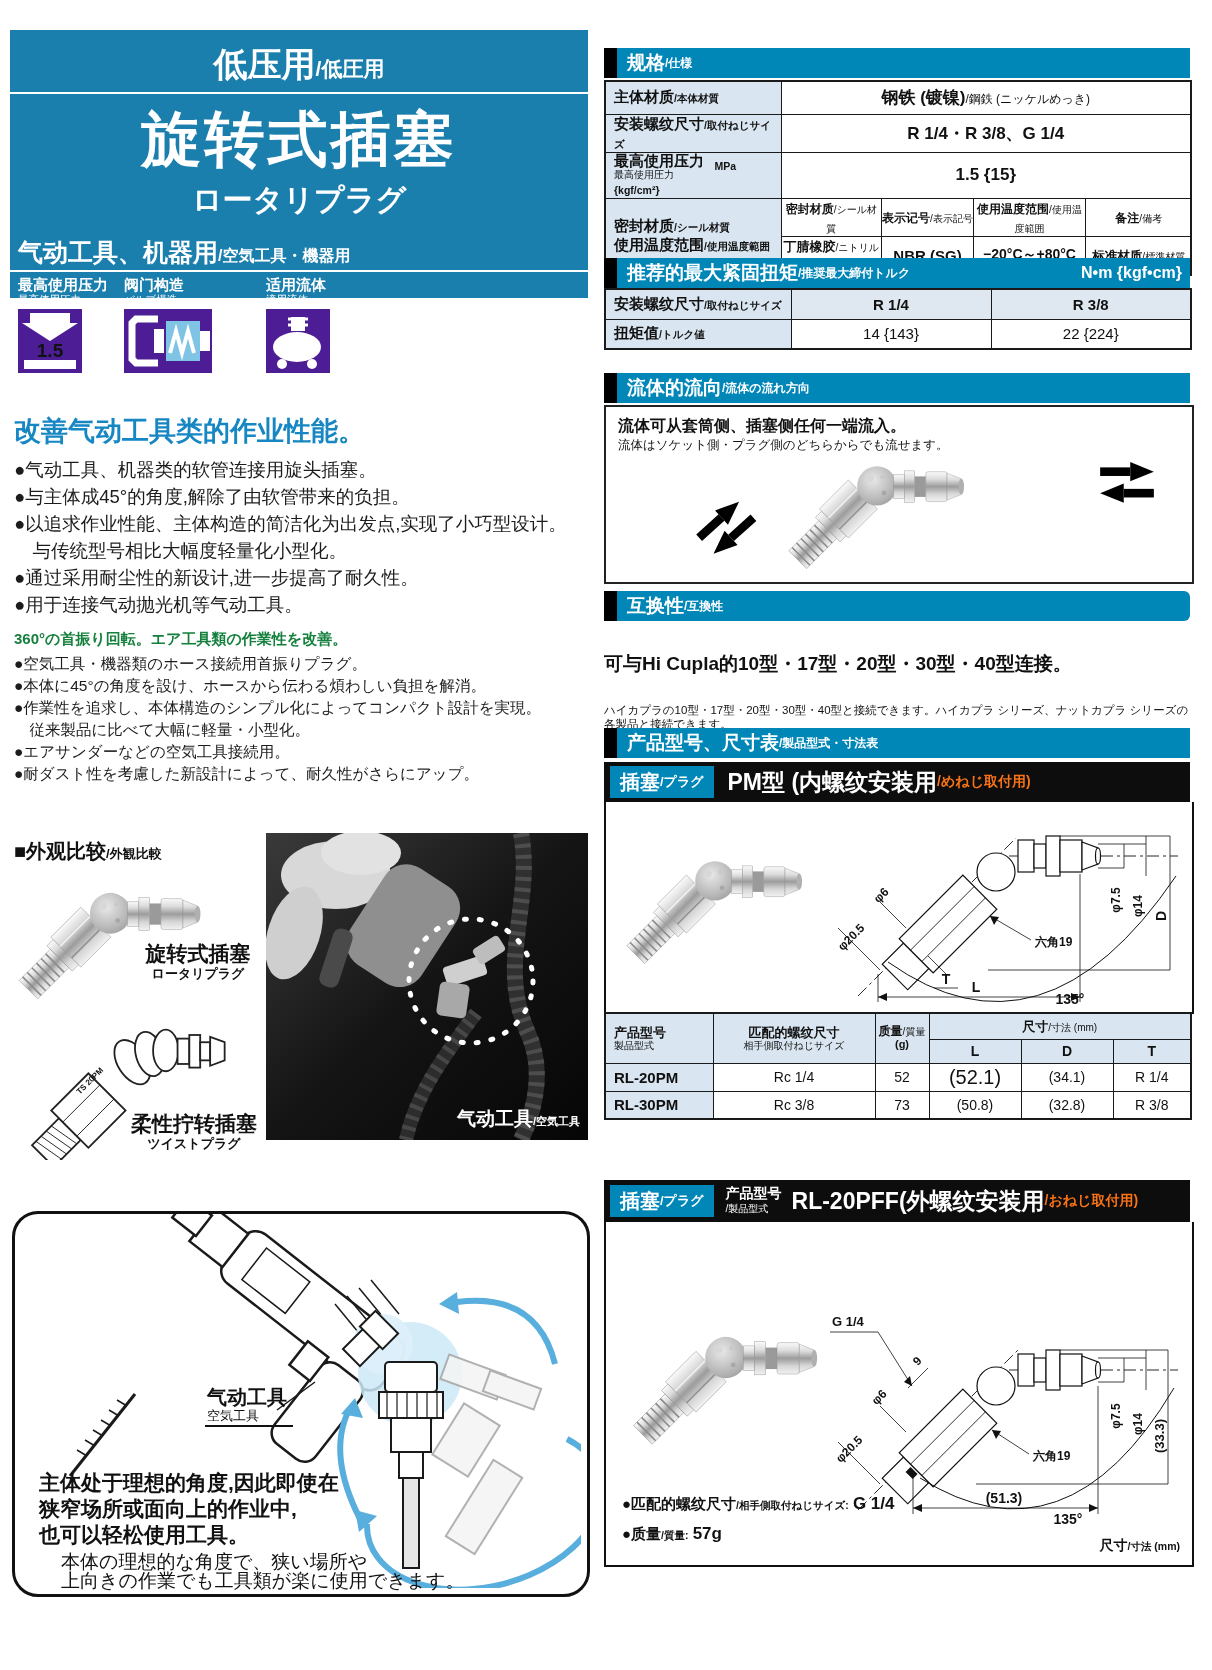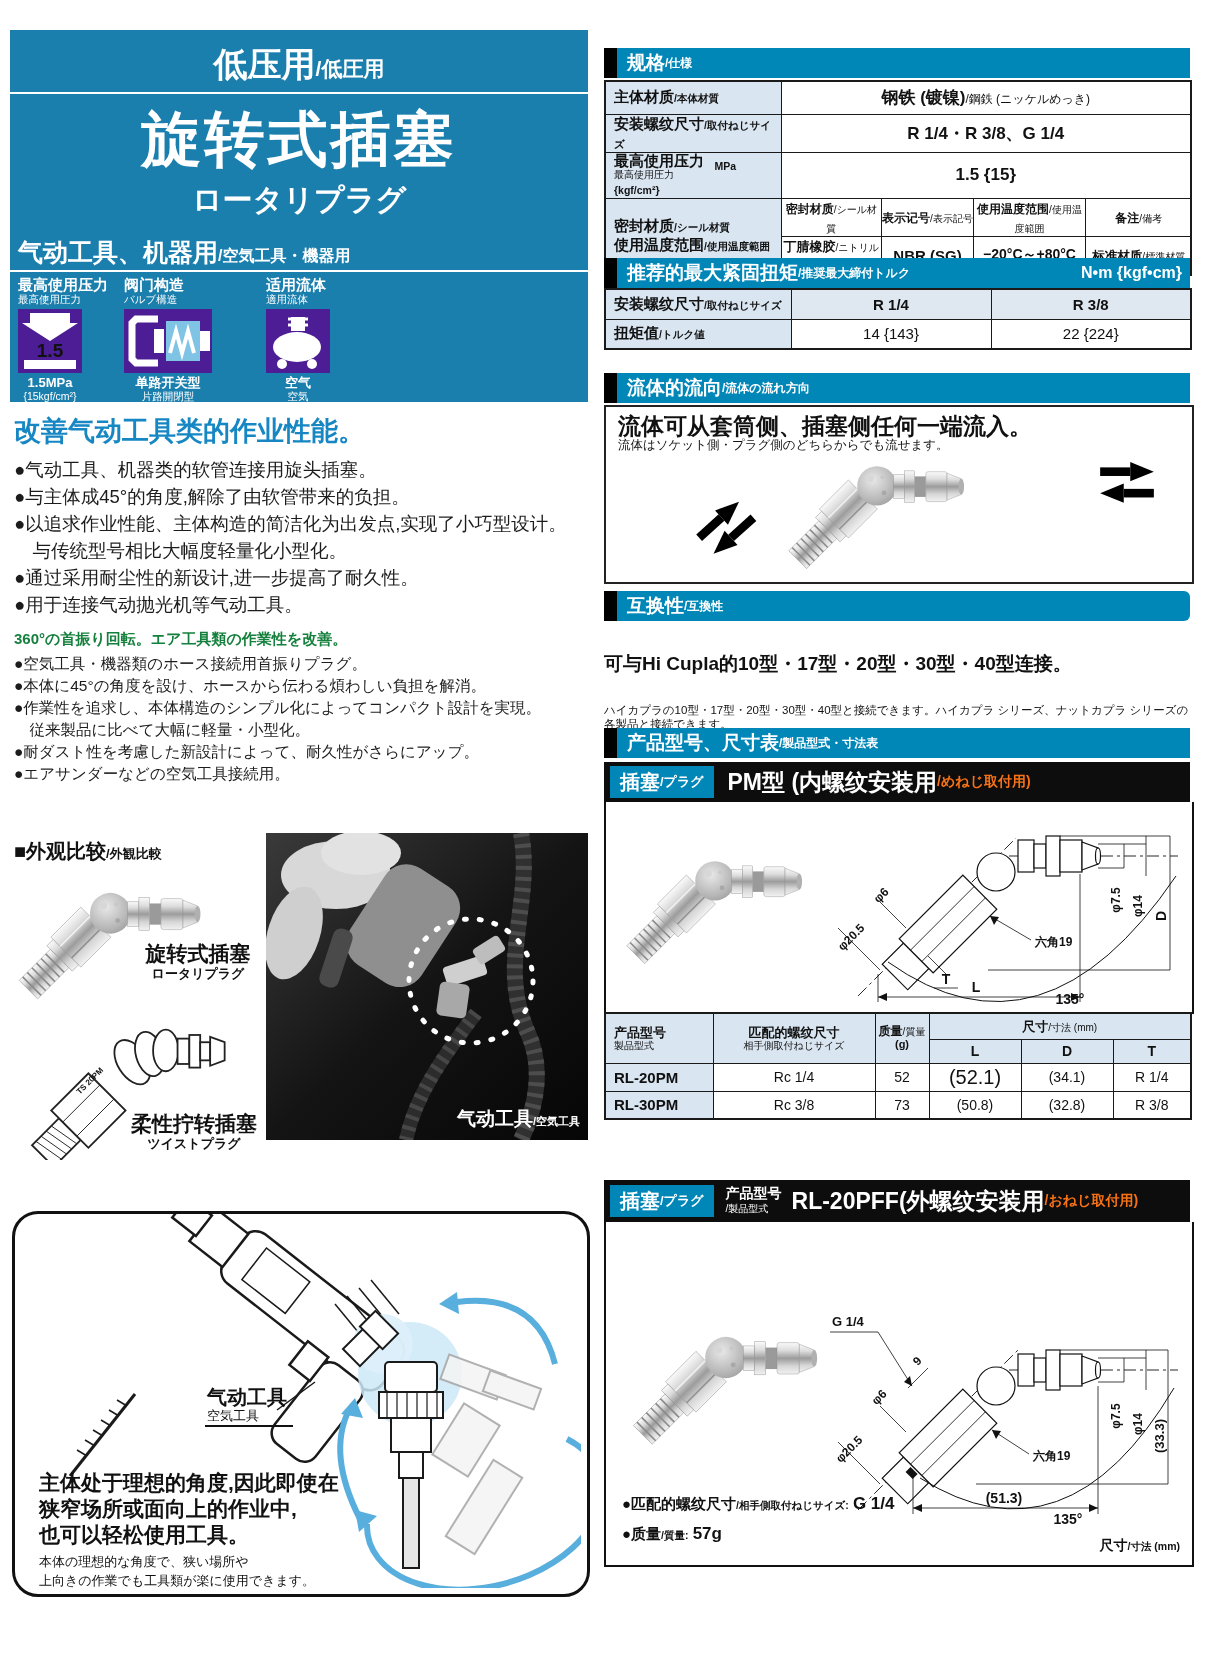--- a/index.html
+++ b/index.html
@@ -7,7 +7,7 @@
         font-family:"Liberation Sans","DejaVu Sans",sans-serif;color:#111;}
   .abs{position:absolute;}
   
-  .banner{position:absolute;left:10px;top:30px;width:578px;height:372px;background:#1b7fae;color:#fff;}
+  .banner{position:absolute;left:10px;top:30px;width:578px;height:268px;background:#1b7fae;color:#fff;}
   .bcat{position:absolute;top:12px;left:0;width:100%;text-align:center;}
   .bcat .big{font-size:34px;font-weight:bold;}
   .bcat .sm{font-size:21px;font-weight:bold;}

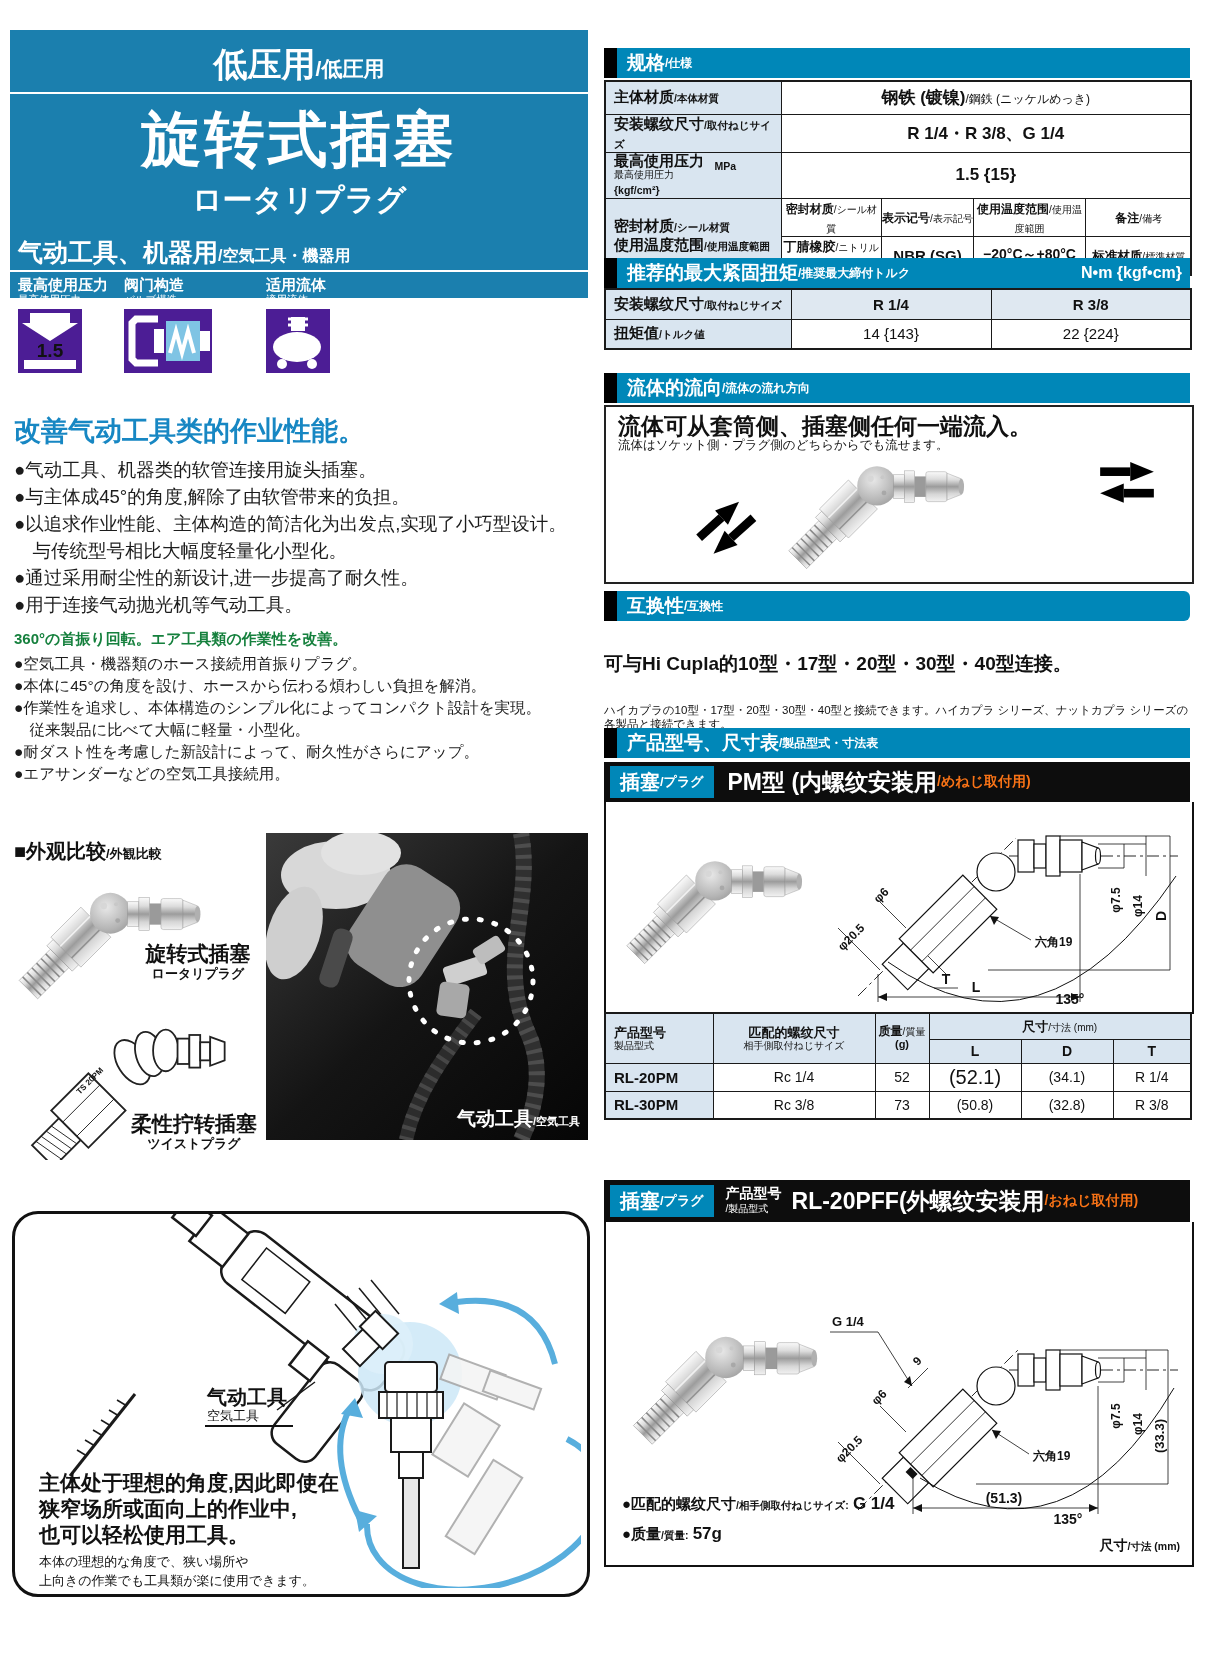--- a/index.html
+++ b/index.html
@@ -67,7 +67,7 @@
   table.inner tr:last-child td{border-bottom:0;}
   table.inner tr td:last-child{border-right:0;}
   .flowbox{position:absolute;left:604px;top:405px;width:586px;height:175px;border:2px solid #222;background:#fff;}
-  .fcn{font-size:23px;font-weight:bold;line-height:22px;}
+  .fcn{font-size:16px;font-weight:bold;line-height:22px;}
   .fjp{font-size:12.5px;line-height:16px;}
   .cl1{font-size:19px;font-weight:bold;line-height:23px;}
   .cl3{font-size:11.5px;line-height:14px;}

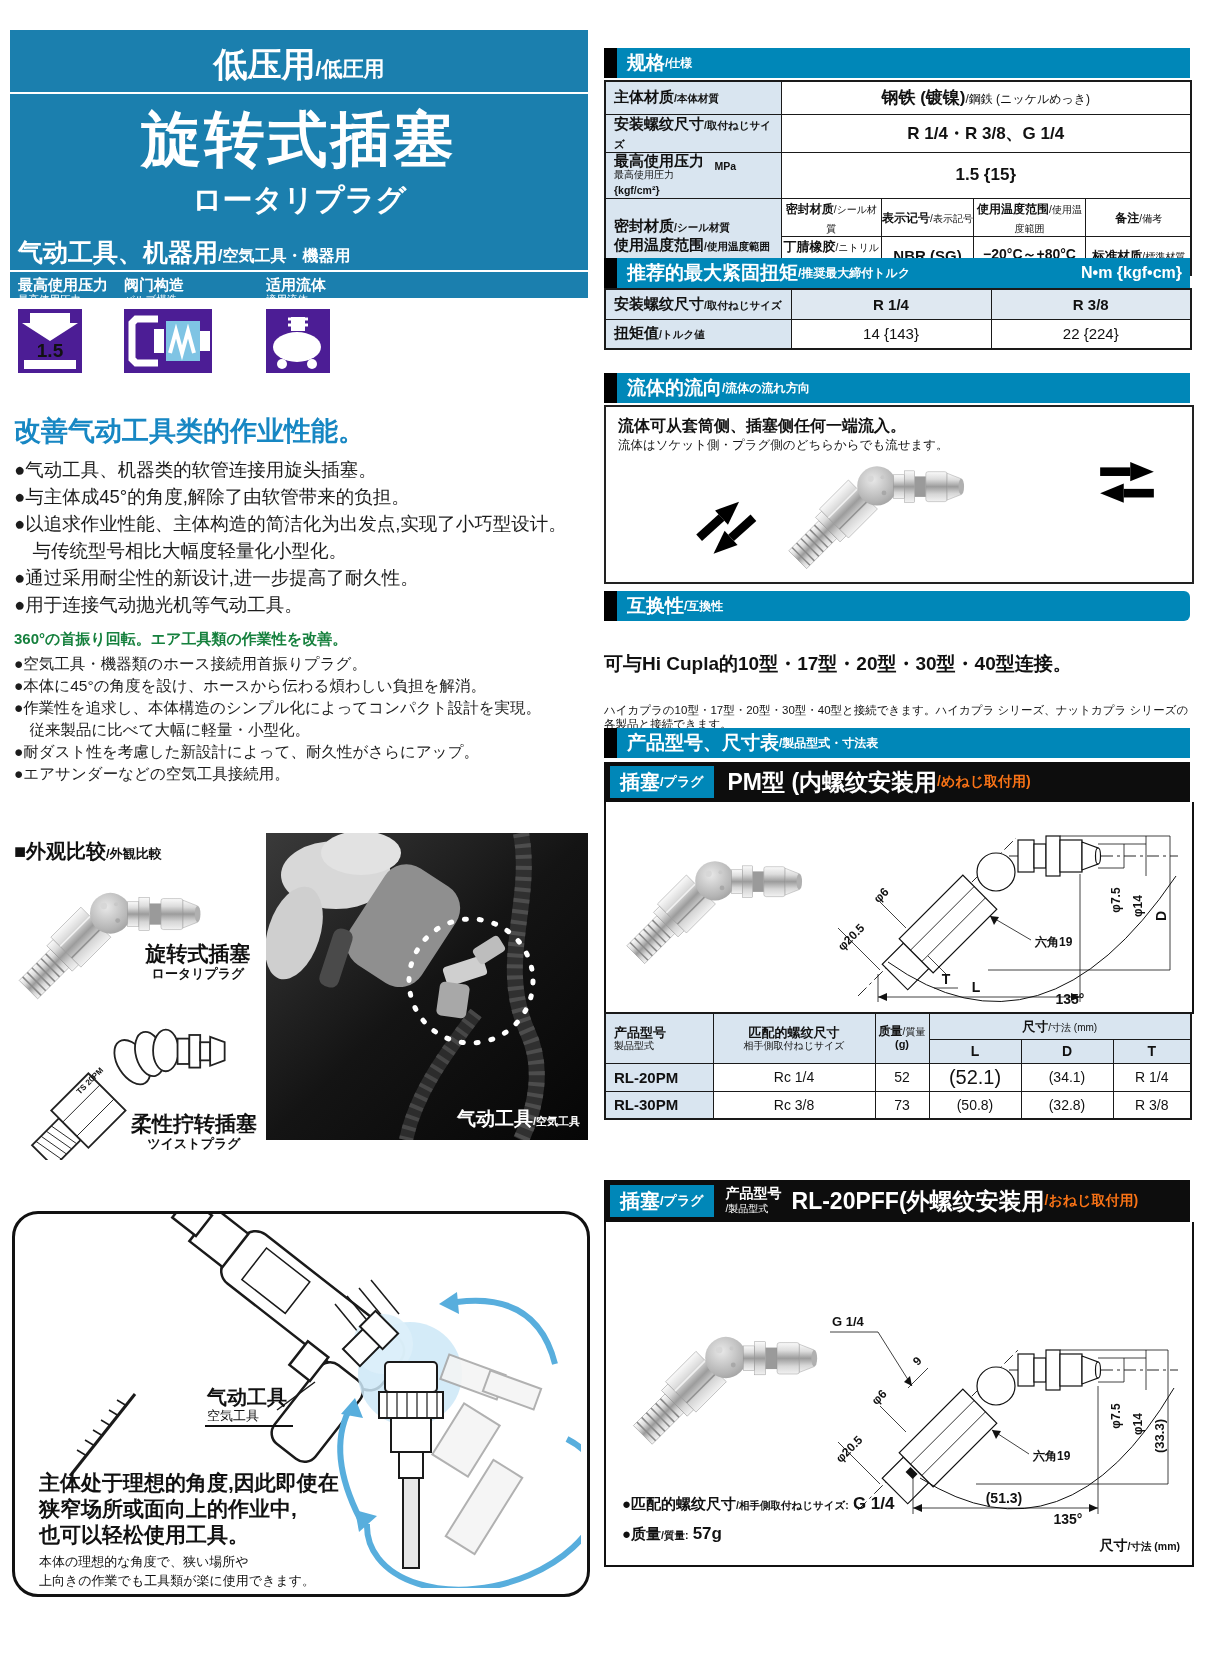--- a/index.html
+++ b/index.html
@@ -247,8 +247,8 @@
     <div class="fbj">●本体に45°の角度を設け、ホースから伝わる煩わしい負担を解消。</div>
     <div class="fbj">●作業性を追求し、本体構造のシンプル化によってコンパクト設計を実現。</div>
     <div class="fbj">　従来製品に比べて大幅に軽量・小型化。</div>
+    <div class="fbj">●エアサンダーなどの空気工具接続用。</div>
     <div class="fbj">●耐ダスト性を考慮した新設計によって、耐久性がさらにアップ。</div>
-    <div class="fbj">●エアサンダーなどの空気工具接続用。</div>
   </div>
 
   <div class="abs cmph" style="left:14px;top:838px;">

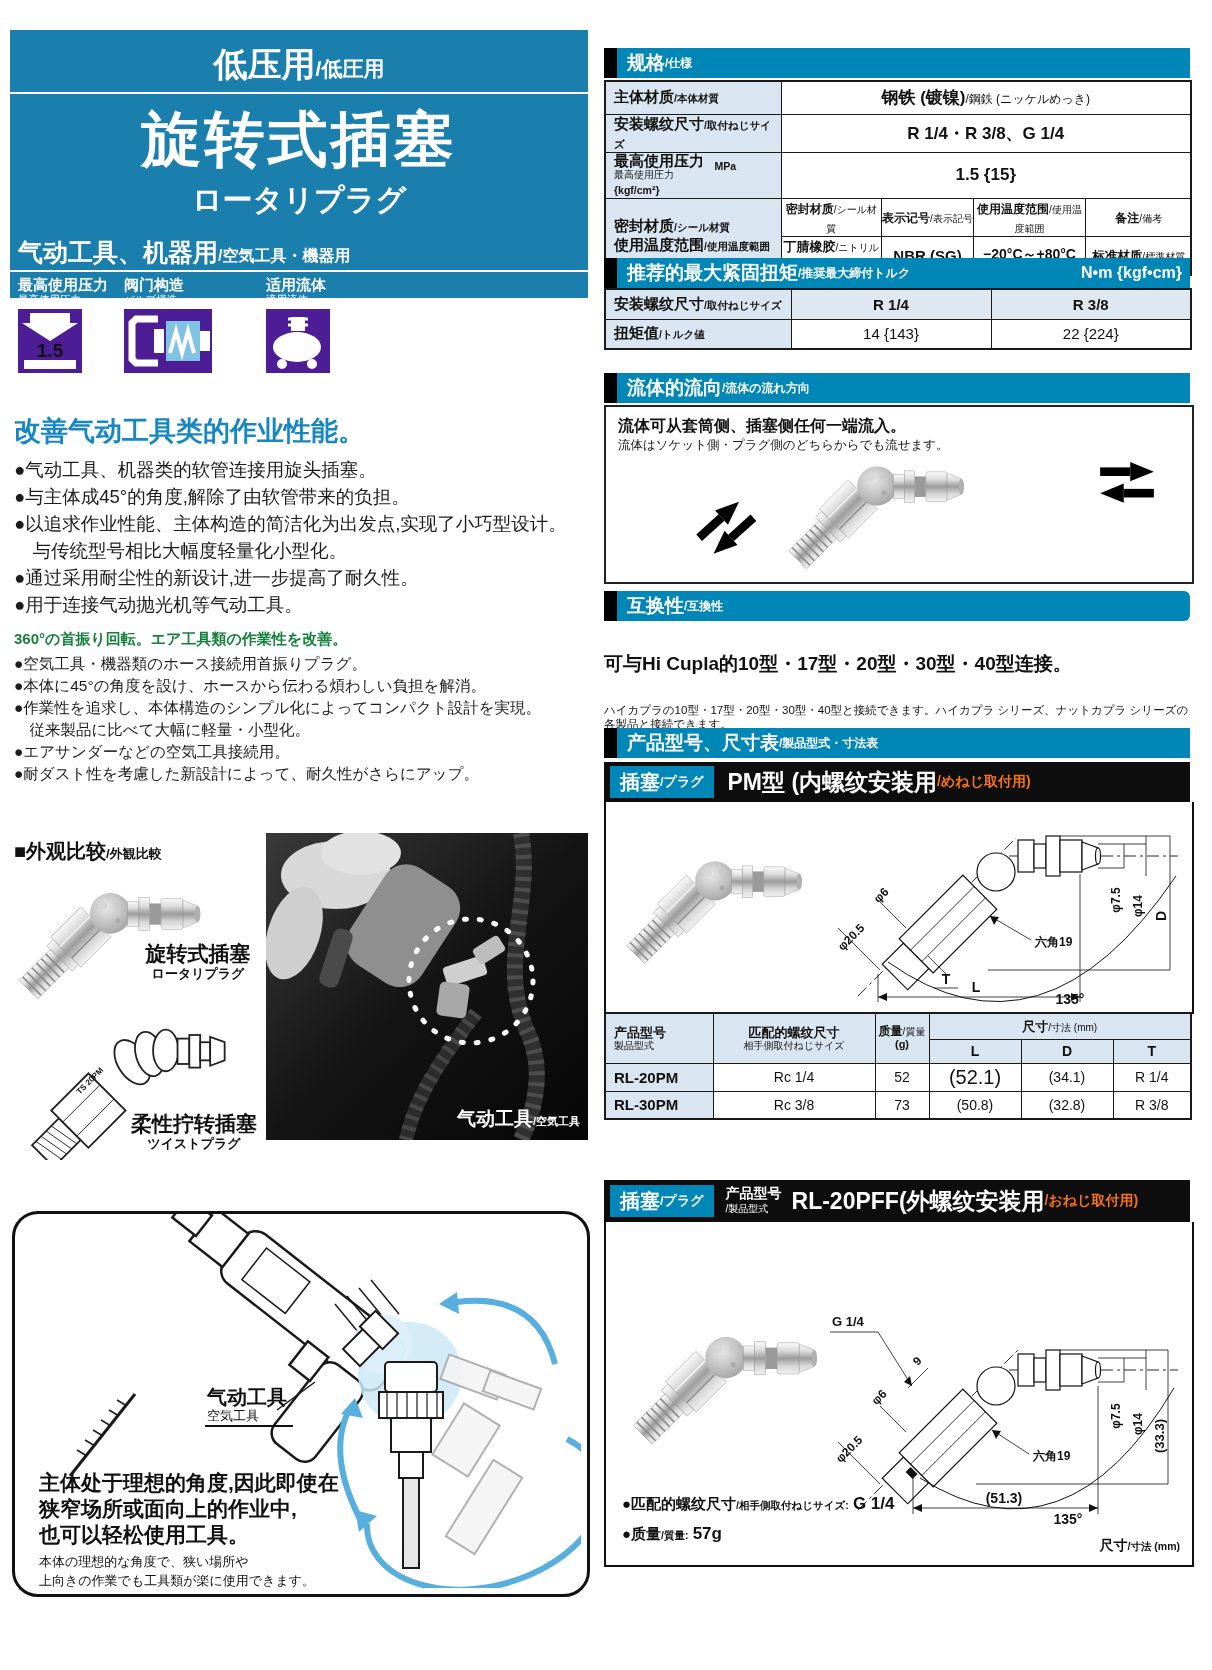--- a/index.html
+++ b/index.html
@@ -44,7 +44,7 @@
   .toollbl .sm{font-size:13px;line-height:15px;display:block;}
   .usetxt{position:absolute;left:24px;top:256px;}
   .ucn{font-size:21px;font-weight:bold;line-height:26px;}
-  .ujp{font-size:13px;line-height:19px;}
+  .ujp{font-size:19px;line-height:19px;margin-left:22px;}
   
   .sech{position:absolute;left:604px;width:586px;height:30px;background:#0087b8;display:flex;align-items:center;}
   .sech .sq{width:13px;height:100%;background:#000;margin-right:10px;flex:none;}

